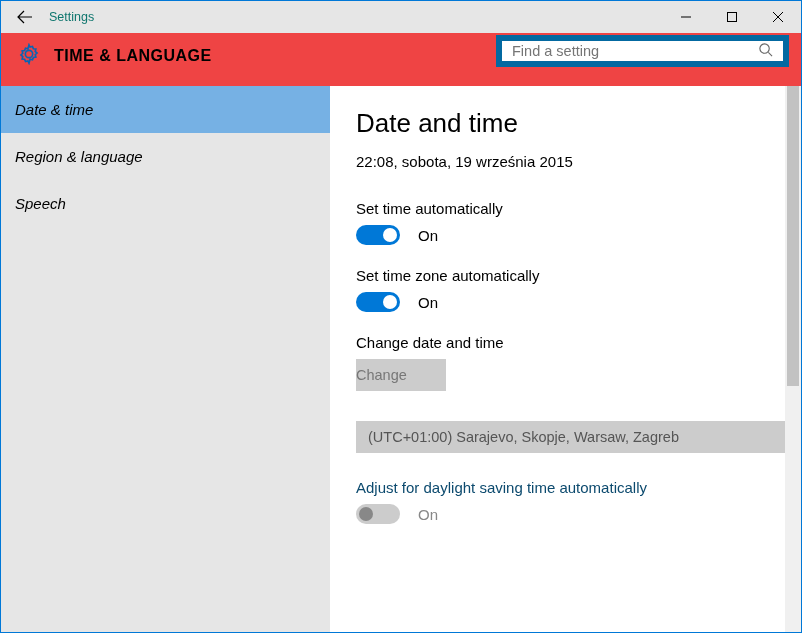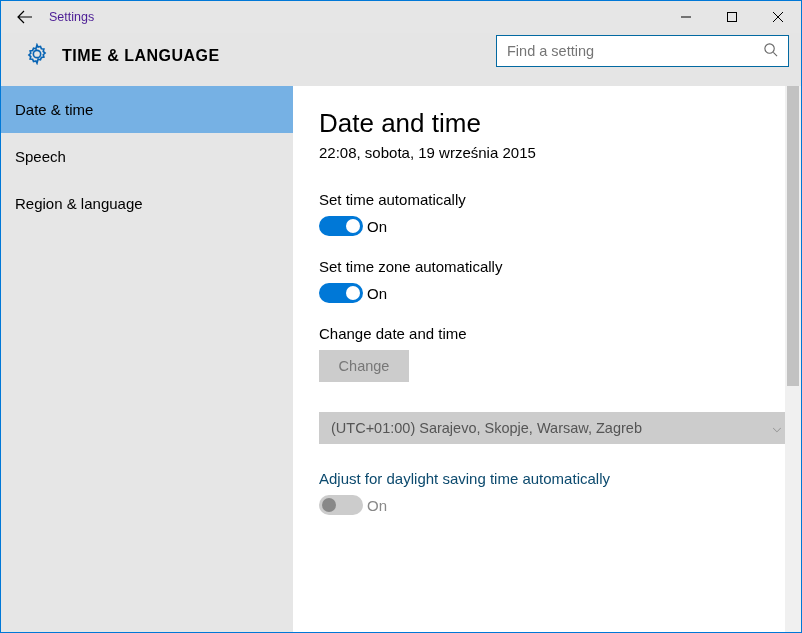--- a/index.html
+++ b/index.html
@@ -22,7 +22,7 @@
     cursor: default;
   }
   .title-text {
-    font-size: 12.5px; color: #4c1d95;
+    font-size: 12.5px; color: #0f766e;
   }
   .win-controls {
     position: absolute; right: 0; top: 0;

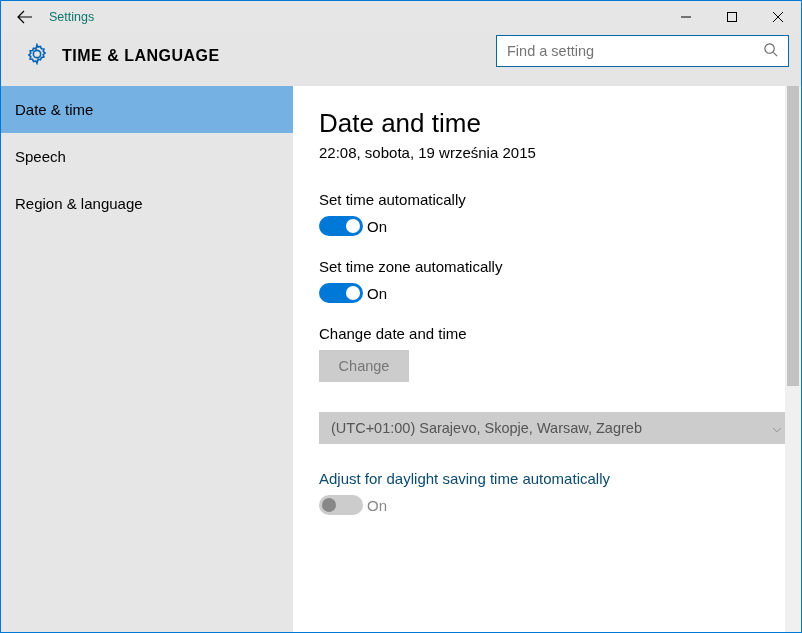--- a/index.html
+++ b/index.html
@@ -35,9 +35,9 @@
   }
   .header-row {
     height: 53px;
-    background: #e5e5e5;
-    display: flex; align-items: center;
-    padding: 0 12px 8px 25px;
+    background: #ef4444;
+    display: flex; align-items: center;
+    padding: 0 12px 8px 17px;
     gap: 14px;
     position: relative;
   }

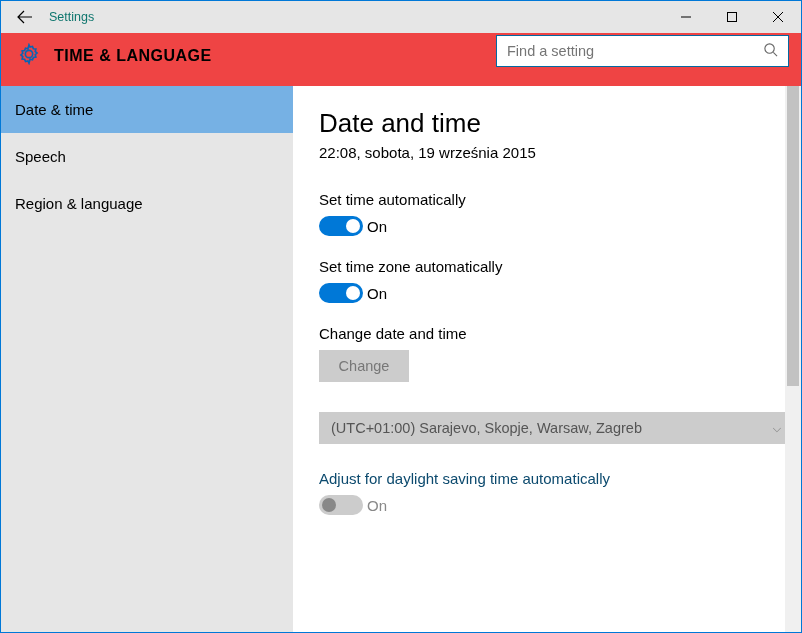--- a/index.html
+++ b/index.html
@@ -48,7 +48,7 @@
   .search-wrap {
     position: absolute; right: 12px; top: 2px;
     width: 293px; height: 32px;
-    border: 1px solid #0369a1;
+    border: 6px solid #0369a1;
     background: #fff;
     display: flex; align-items: center;
     padding: 0 10px;

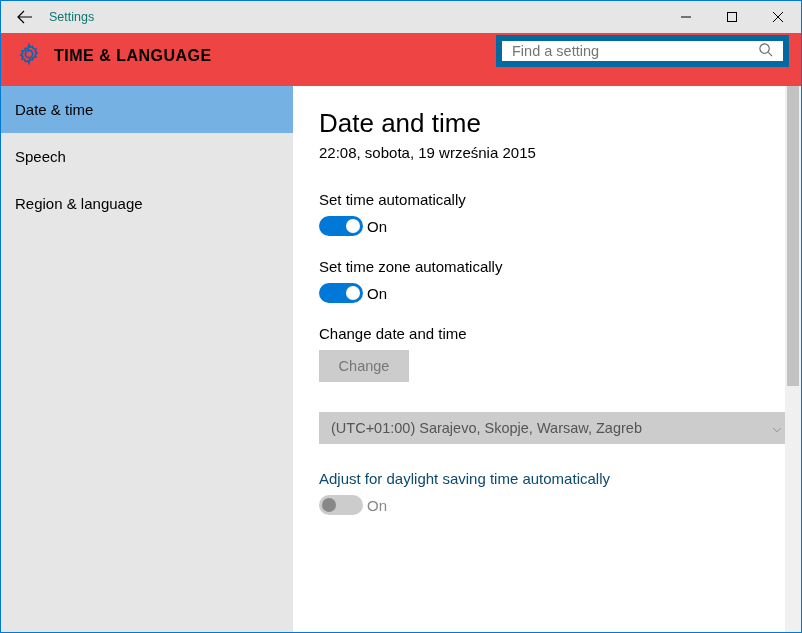--- a/index.html
+++ b/index.html
@@ -63,9 +63,9 @@
     background: #fff;
   }
   .sidebar {
-    width: 292px;
+    width: 329px;
     background: #e6e6e6;
-    display: flex; flex-direction: column;
+    display: flex; flex-direction: column; font-style: italic;
   }
   .nav-item {
     height: 47px;

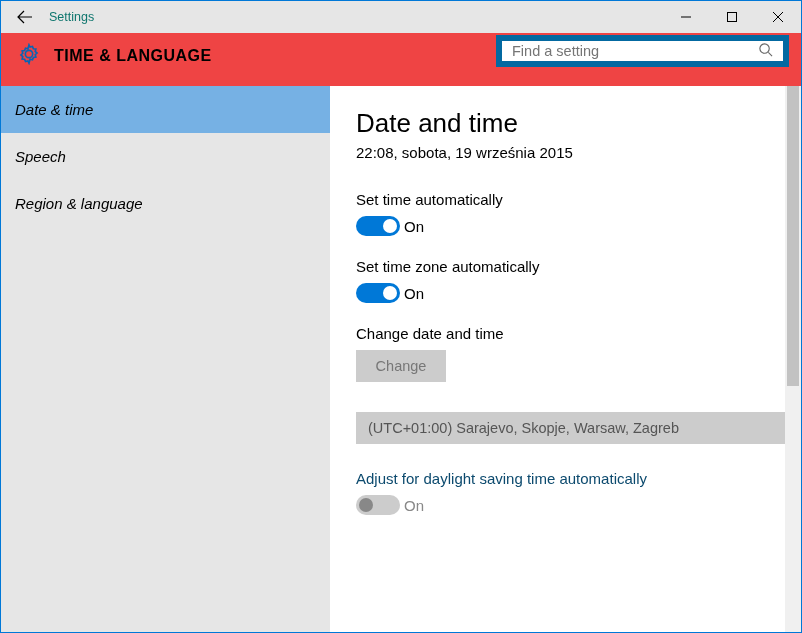--- a/index.html
+++ b/index.html
@@ -84,7 +84,7 @@
     overflow: hidden;
   }
   .main-inner { width: 430px; }
-  .h1 { font-size: 26px; font-weight: 400; color: #000; margin-bottom: 5px; }
+  .h1 { font-size: 26px; font-weight: 400; color: #000; margin-bottom: 14px; }
   .datetime { font-size: 15px; color: #000; margin-bottom: 30px; }
   .setting-label { font-size: 15px; color: #000; margin-bottom: 8px; }
   .setting-label.disabled { color: #0c4a6e; }

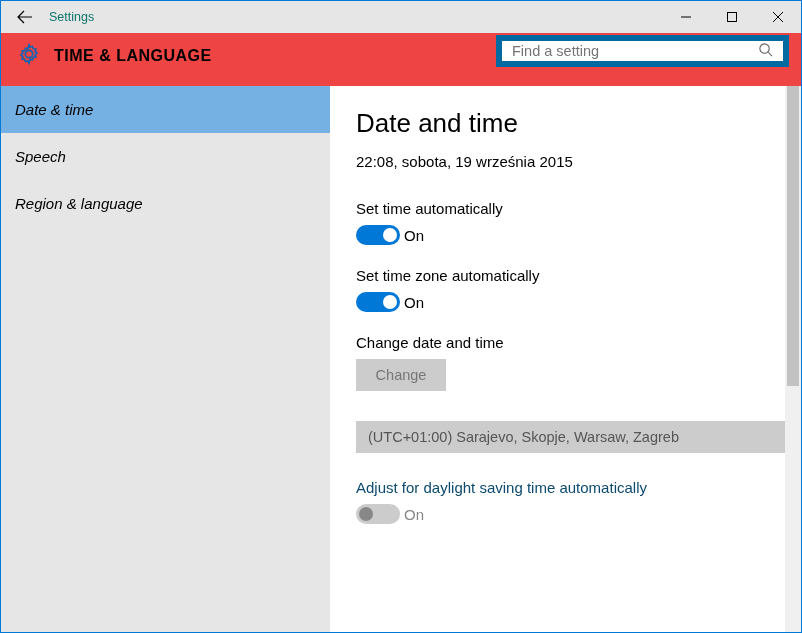--- a/index.html
+++ b/index.html
@@ -192,10 +192,10 @@
         <span>Date &amp; time</span>
       </div>
       <div class="nav-item">
+        <span>Region &amp; language</span>
+      </div>
+      <div class="nav-item">
         <span>Speech</span>
-      </div>
-      <div class="nav-item">
-        <span>Region &amp; language</span>
       </div>
     </div>
 

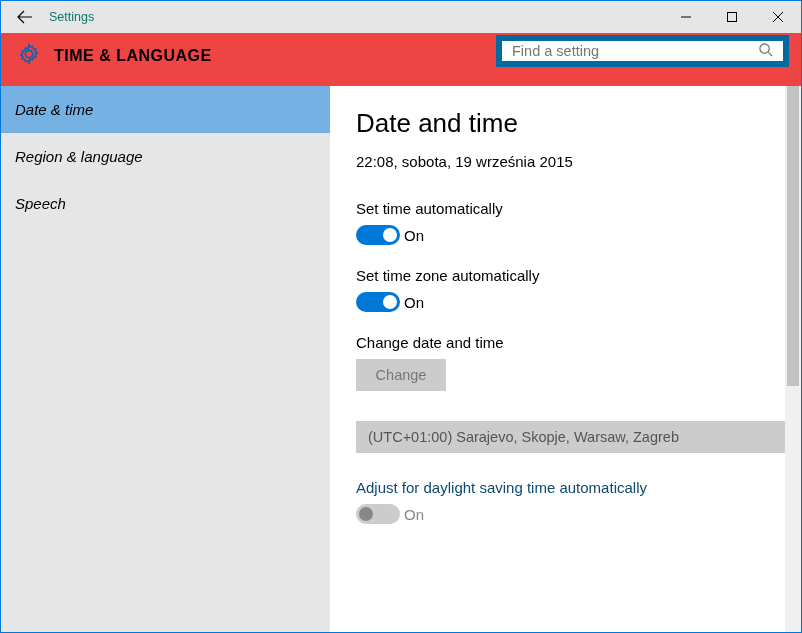--- a/index.html
+++ b/index.html
@@ -88,7 +88,7 @@
   .datetime { font-size: 15px; color: #000; margin-bottom: 30px; }
   .setting-label { font-size: 15px; color: #000; margin-bottom: 8px; }
   .setting-label.disabled { color: #0c4a6e; }
-  .toggle-row { display: flex; align-items: center; gap: 4px; margin-bottom: 22px; }
+  .toggle-row { display: flex; align-items: center; gap: 18px; margin-bottom: 22px; }
   .toggle-state { font-size: 15px; color: #000; }
   .toggle-state.disabled { color: #888; }
   .toggle {

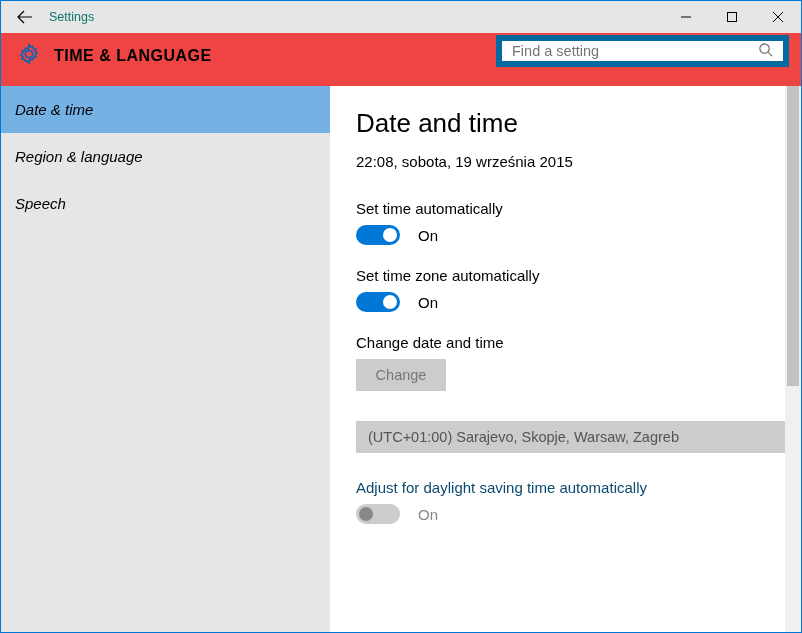--- a/index.html
+++ b/index.html
@@ -112,7 +112,7 @@
     background: #ccc; color: #777;
     border: none;
     font-size: 14.5px;
-    display: flex; align-items: center; justify-content: center;
+    display: flex; align-items: center; 
     margin-bottom: 30px;
   }
   .dropdown {

